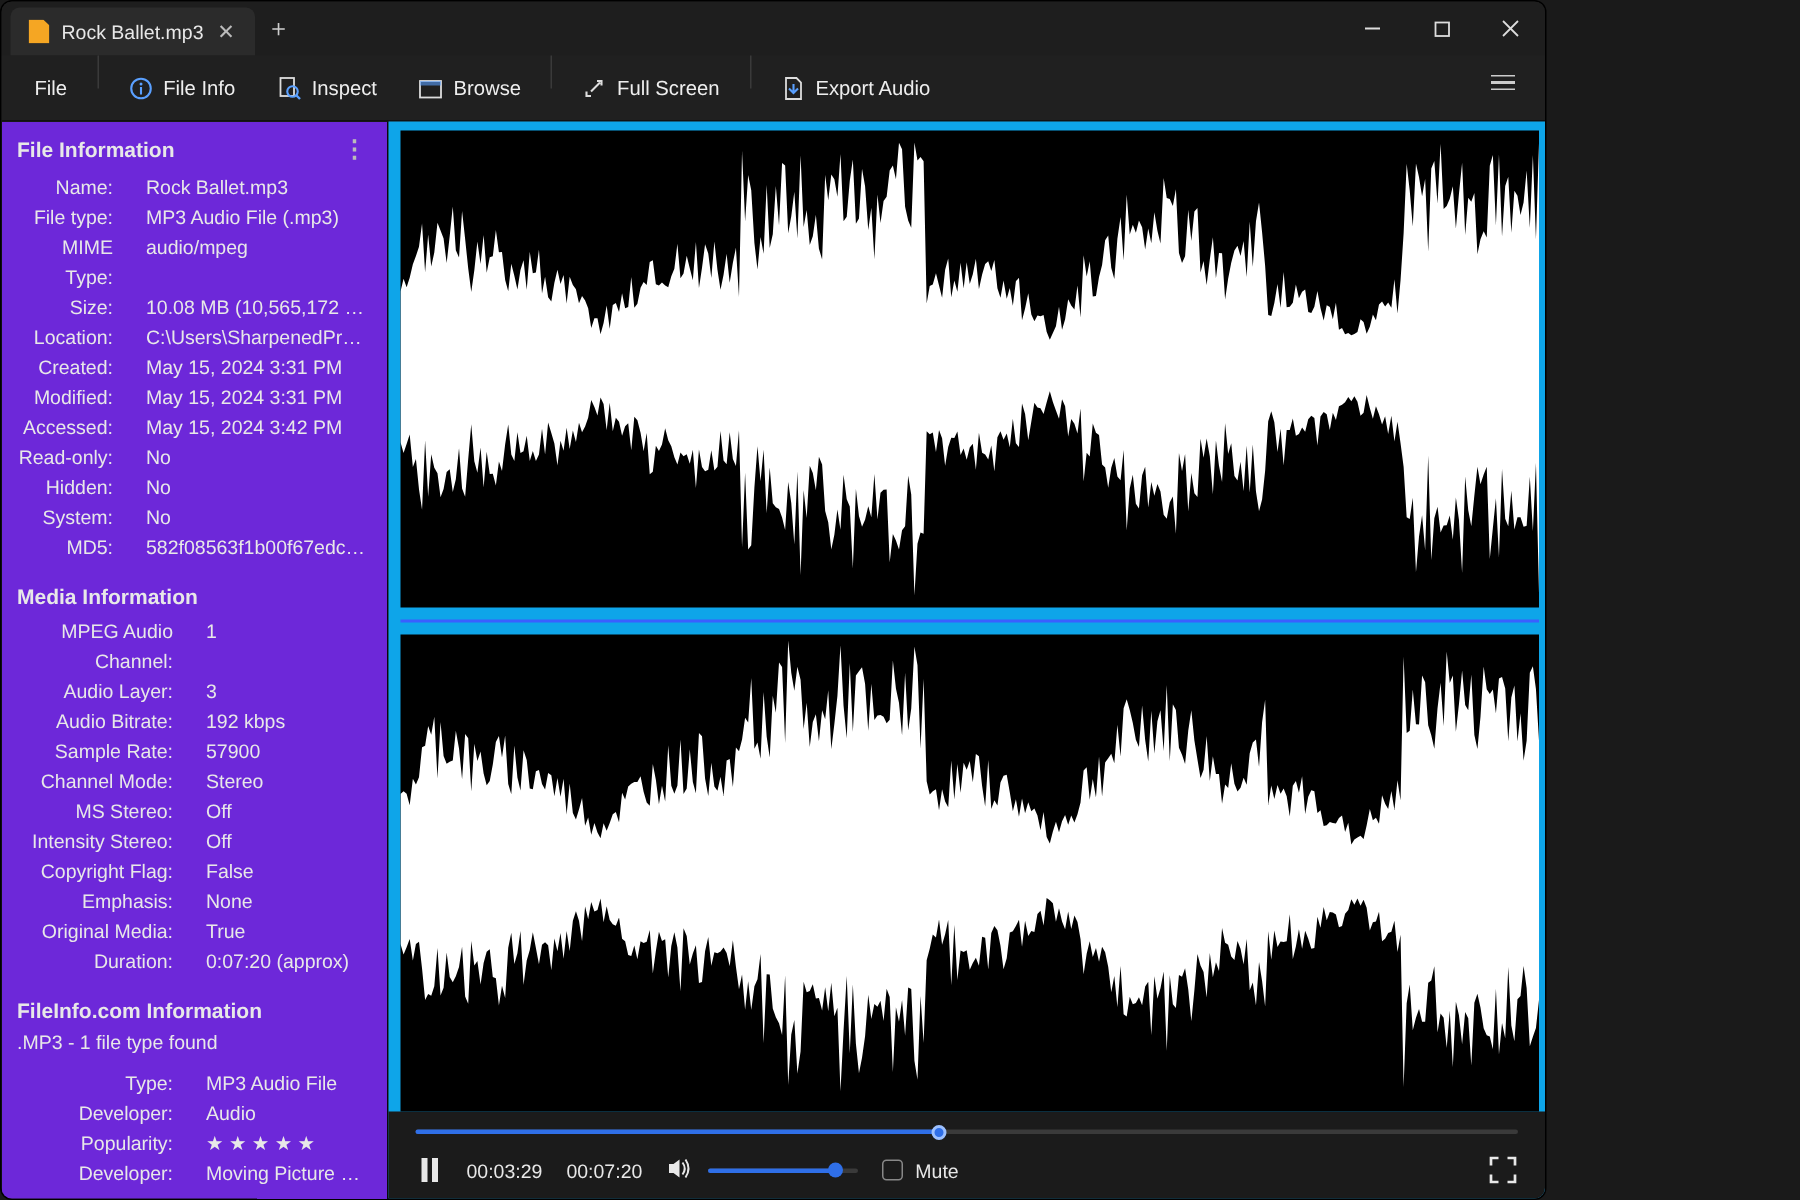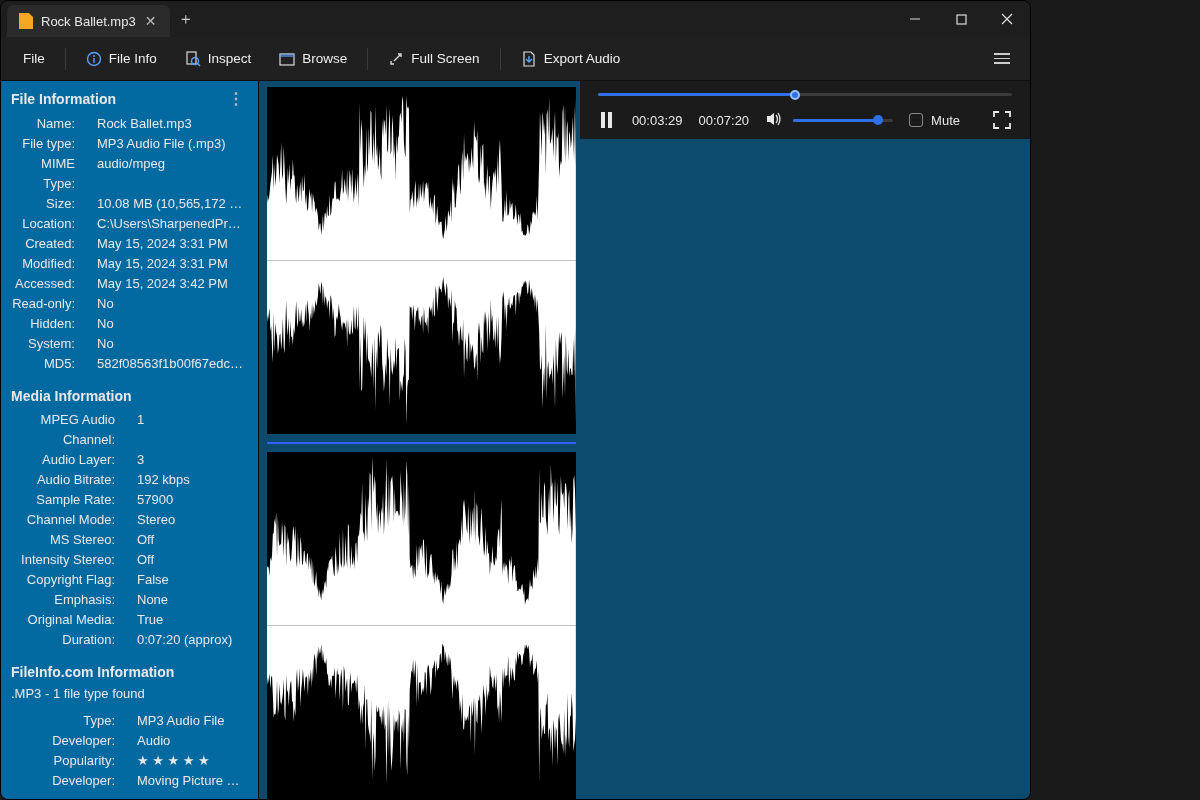--- a/index.html
+++ b/index.html
@@ -15,7 +15,7 @@
 .wControls { display:flex; }
 .wControls div { width:46px; display:flex; align-items:center; justify-content:center; color:#ddd; font-size:13px; cursor:pointer; }
 
-.toolbar { height:44px; background:#202020; border-bottom:1px solid #111; display:flex; align-items:center; padding:0 10px; gap:4px; }
+.toolbar { height:44px; background:#202020; border-bottom:1px solid #111; display:flex; padding:0 10px; gap:4px; }
 .tbtn { display:flex; align-items:center; gap:7px; padding:6px 12px; font-size:13.5px; color:#eee; cursor:pointer; border-radius:3px; }
 .tbtn .ico { width:16px; height:16px; display:flex; align-items:center; justify-content:center; }
 .tsep { width:1px; height:22px; background:#3a3a3a; margin:0 4px; }

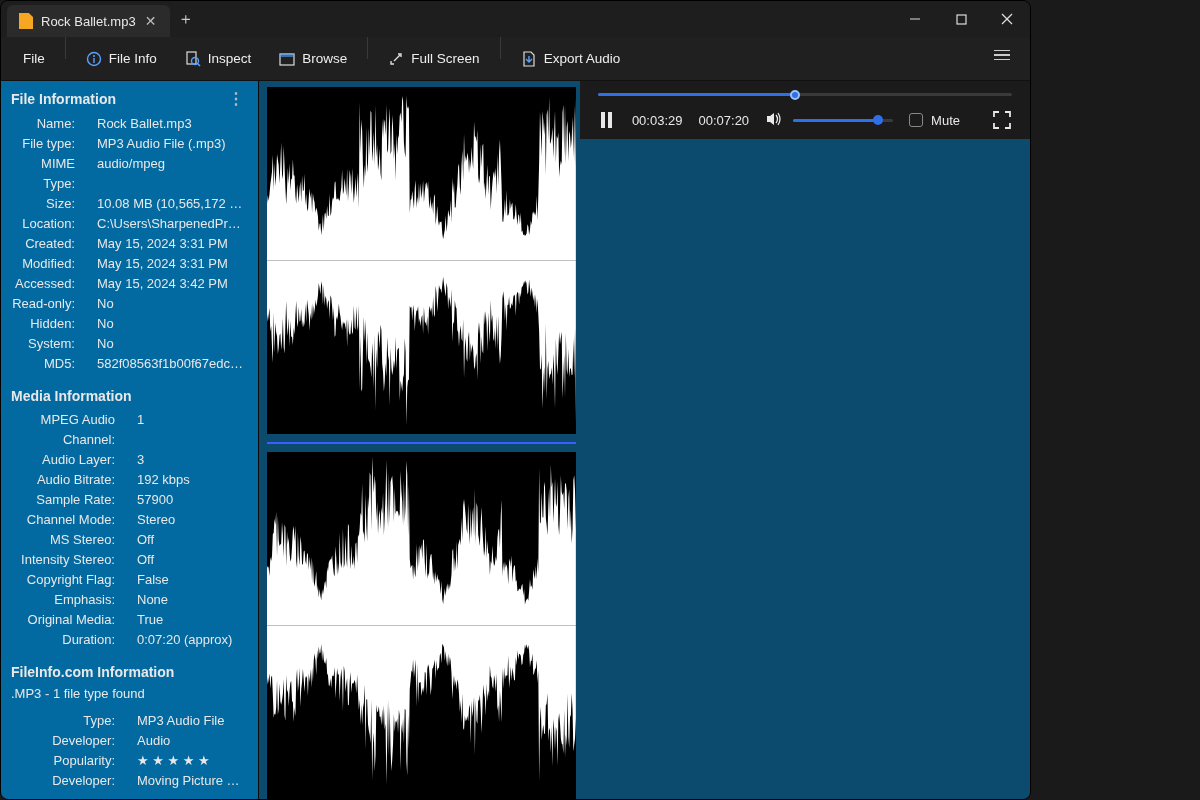--- a/index.html
+++ b/index.html
@@ -24,7 +24,7 @@
 .hamburger span { width:16px; height:1.5px; background:#ccc; }
 
 .body { flex:1; display:flex; min-height:0; }
-.sidebar { width:258px; background:#0369a1; border-right:1px solid #0a0a0a; overflow-y:auto; padding:8px 10px 12px 10px; }
+.sidebar { width:258px; background:#6d28d9; border-right:1px solid #0a0a0a; overflow-y:auto; padding:8px 10px 12px 10px; }
 .section { margin-bottom:14px; }
 .section-head { display:flex; align-items:center; justify-content:space-between; font-weight:600; font-size:14px; margin-bottom:6px; }
 .section-head .dots { color:#bbb; font-size:16px; cursor:pointer; padding:0 4px; }

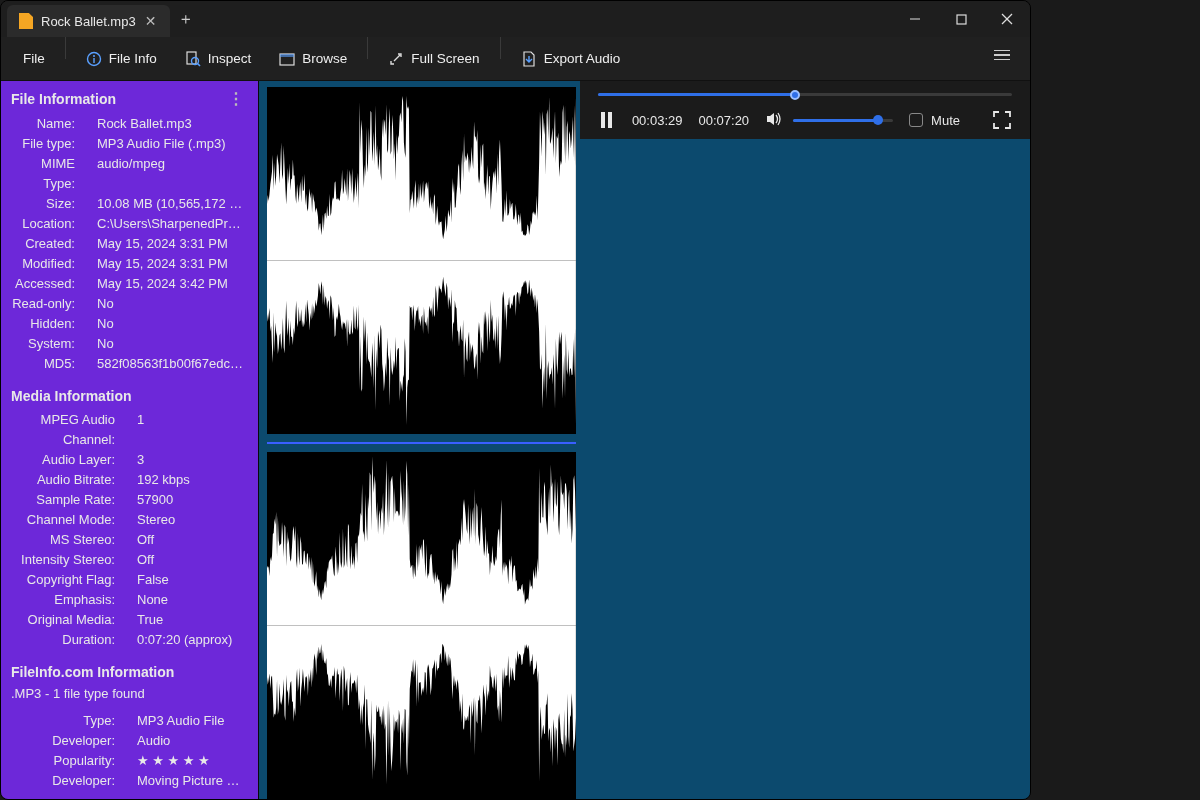--- a/index.html
+++ b/index.html
@@ -34,7 +34,7 @@
 .section.media .kv .k { width:126px; }
 .section.fileinfo .found { font-size:13px; margin:4px 0 10px 0; }
 
-.viewer { flex:1; display:flex; background:#0c4a6e; min-width:0; position:relative;justify-content:flex-end; }
+.viewer { flex:1; display:flex; flex-direction:column; background:#0ea5e9; min-width:0; position:relative;justify-content:flex-end; }
 .wave-area { flex:1; display:flex; flex-direction:column; padding:6px 4px 0 8px; gap:8px; min-height:0; }
 .channel { flex:1; position:relative; background:#000; }
 .channel svg { width:100%; height:100%; display:block; }

